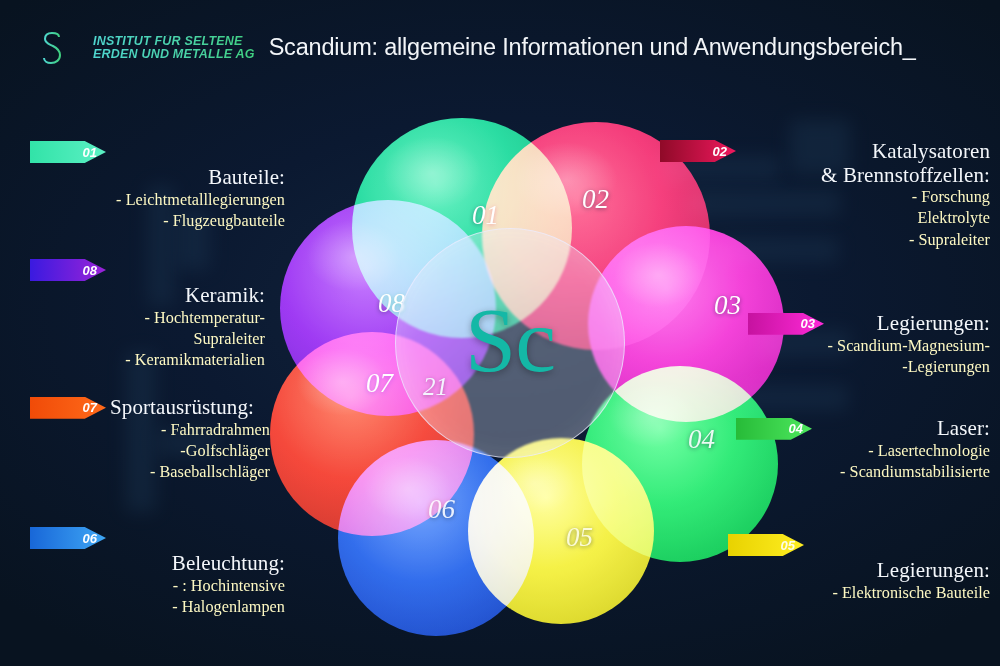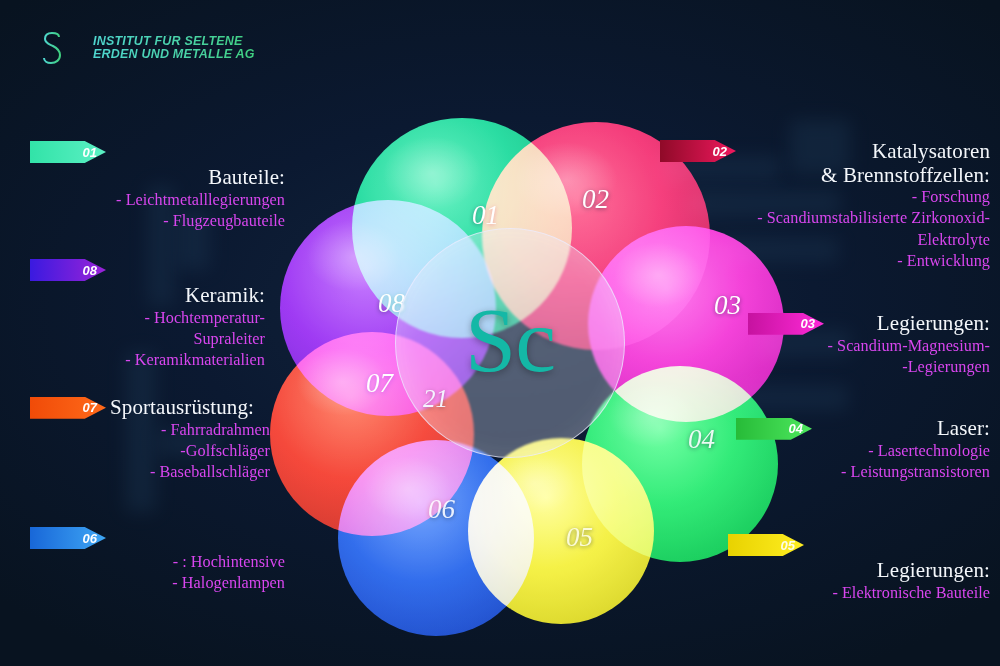--- a/index.html
+++ b/index.html
@@ -189,6 +189,7 @@
       <div>ERDEN UND METALLE AG</div>
     </div>
   </div>
+  <div id="page-title">Scandium: allgemeine Informationen und Anwendungsbereich_</div>
 </div>
 
 <div id="cluster">

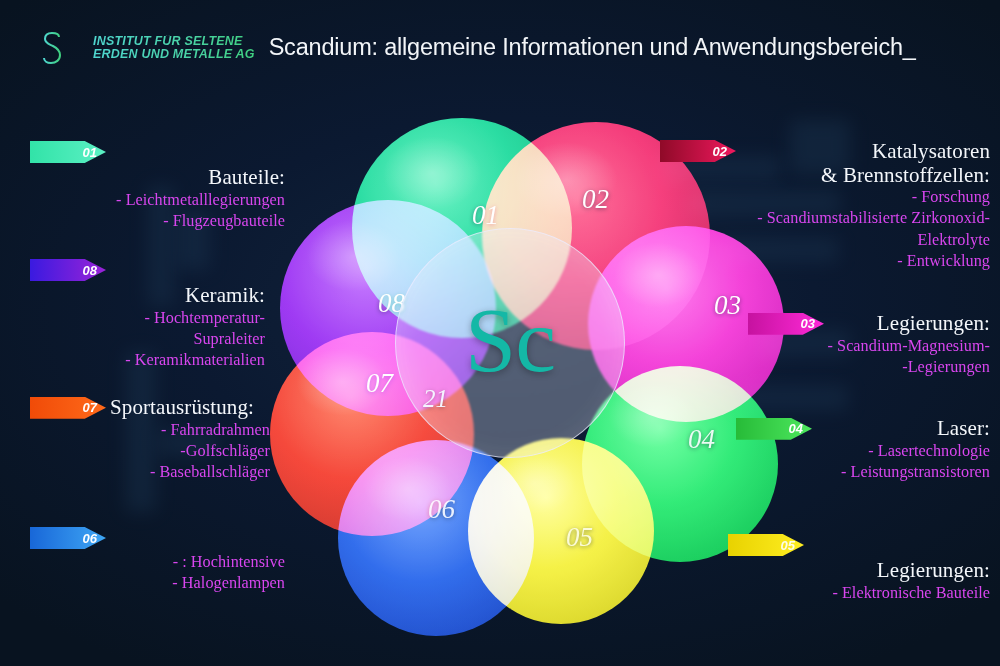--- a/index.html
+++ b/index.html
@@ -141,7 +141,7 @@
     letter-spacing:.1px; white-space:nowrap;
   }
   .lbl-line {
-    font-size:16.2px; color:#d946ef; line-height:1.32;
+    font-size:16.2px; color:#fef9c3; line-height:1.32;
     letter-spacing:.05px; white-space:nowrap;
   }
 </style>

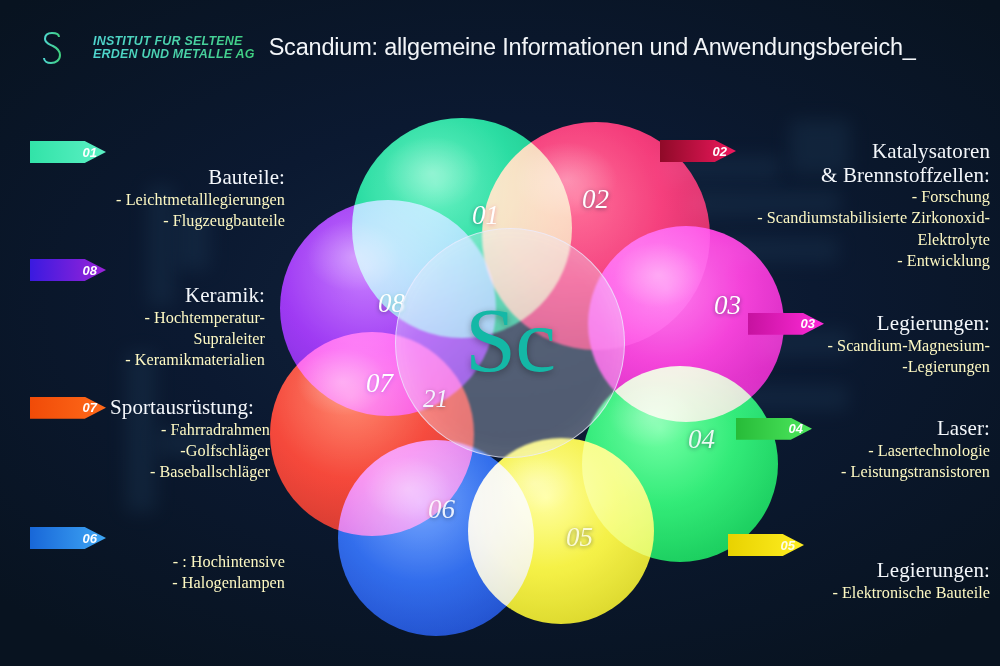--- a/index.html
+++ b/index.html
@@ -294,7 +294,6 @@
   </div>
   <div class="lbl-title">&amp; Brennstoffzellen:</div>
   <div class="lbl-line">-  Forschung</div>
-  <div class="lbl-line">- Scandiumstabilisierte Zirkonoxid-</div>
   <div class="lbl-line">Elektrolyte</div>
   <div class="lbl-line">- Entwicklung</div>
 </div>

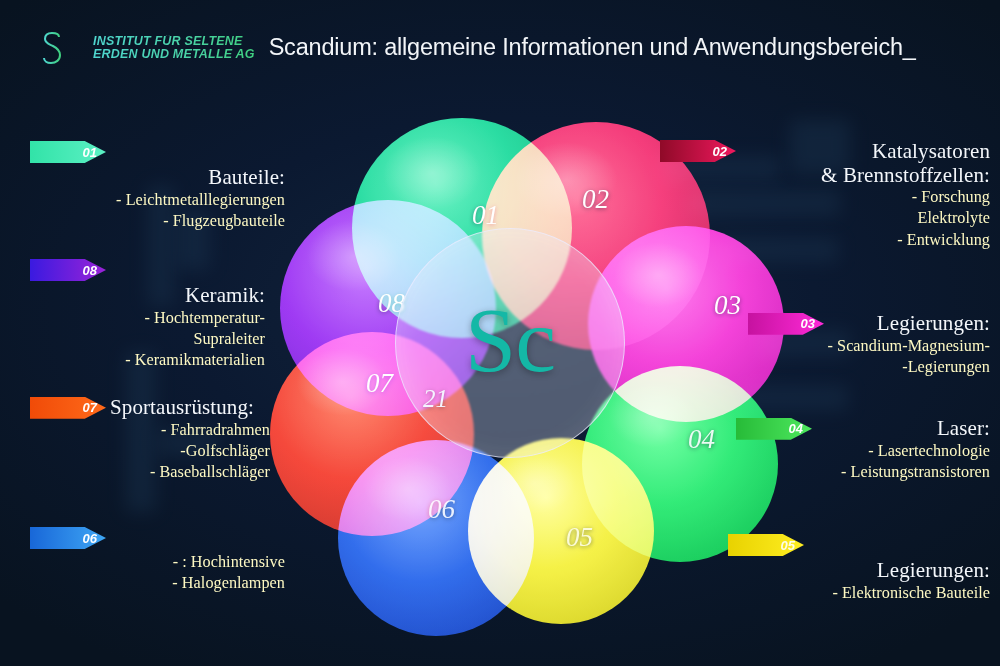--- a/index.html
+++ b/index.html
@@ -295,7 +295,7 @@
   <div class="lbl-title">&amp; Brennstoffzellen:</div>
   <div class="lbl-line">-  Forschung</div>
   <div class="lbl-line">Elektrolyte</div>
-  <div class="lbl-line">- Entwicklung</div>
+  <div class="lbl-line">- Supraleiter</div>
 </div>
 
 <div class="label right" style="left:748px; top:312px; width:242px;">

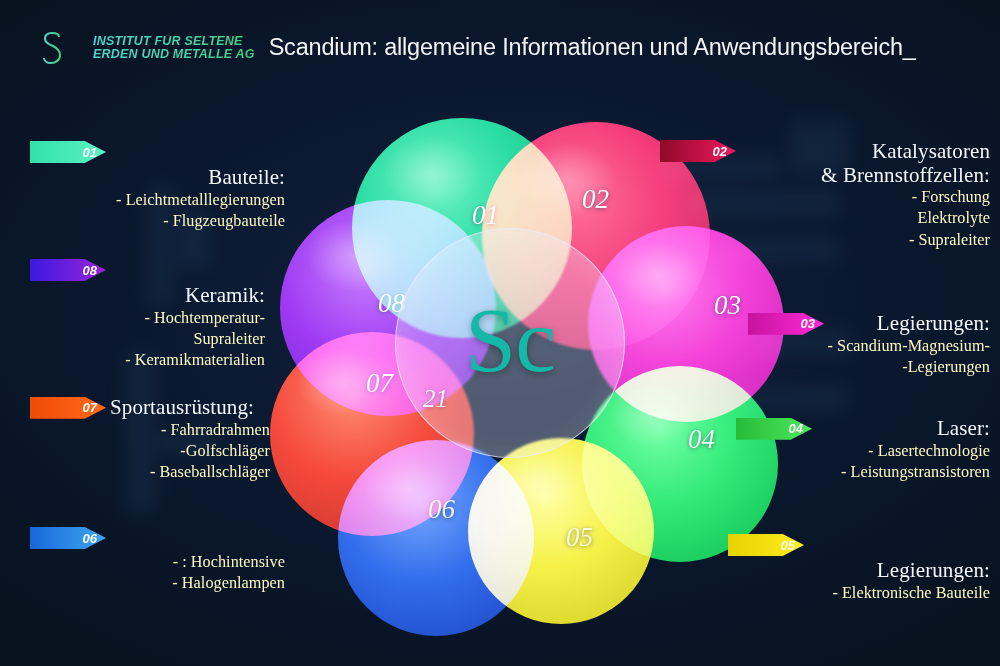--- a/index.html
+++ b/index.html
@@ -111,7 +111,7 @@
     margin-top:-6px;
   }
   #core-number {
-    position:absolute; left:27px; bottom:44px;
+    position:absolute; left:27px; bottom:56px;
     font-style:italic; font-size:25px; color:#f4f4ff;
     text-shadow:0 1px 4px rgba(0,0,0,.35);
   }

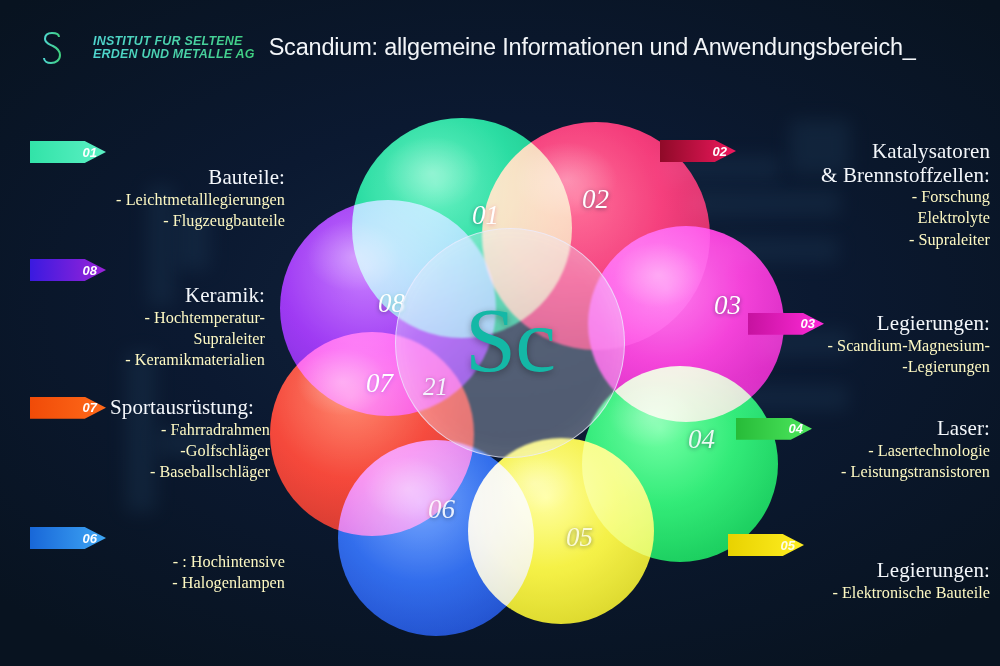--- a/index.html
+++ b/index.html
@@ -317,7 +317,7 @@
     <div class="lbl-title" style="flex:1; text-align:right;">Laser:</div>
   </div>
   <div class="lbl-line">- Lasertechnologie</div>
-  <div class="lbl-line">- Leistungstransistoren</div>
+  <div class="lbl-line">- Scandiumstabilisierte</div>
 </div>
 
 <div class="label right" style="left:728px; top:534px; width:262px;">

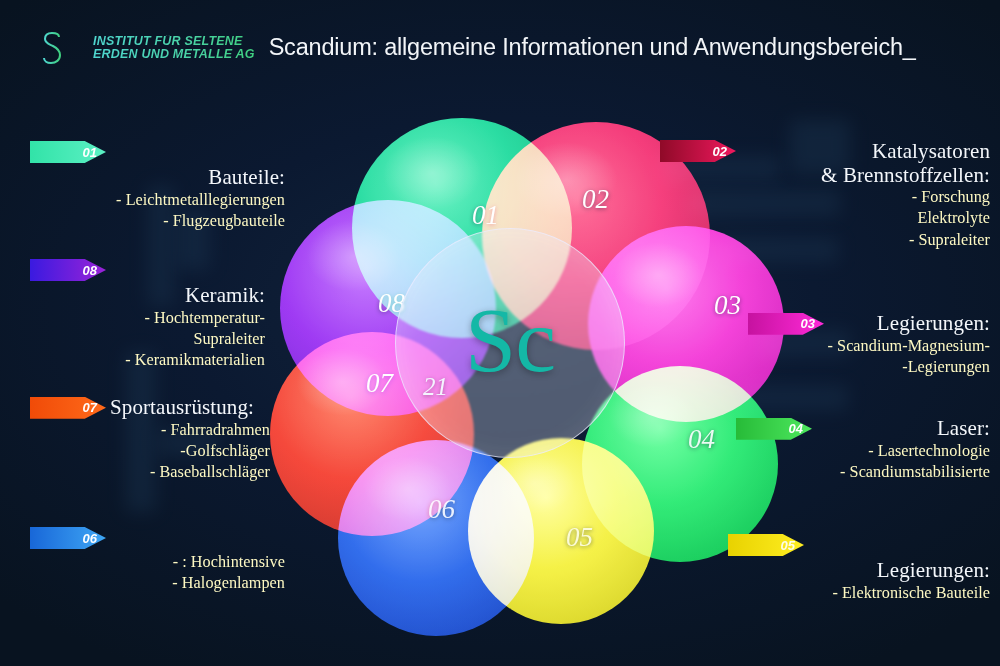--- a/index.html
+++ b/index.html
@@ -281,6 +281,7 @@
       <span>06</span>
     </div>
   </div>
+  <div class="lbl-title">Beleuchtung:</div>
   <div class="lbl-line">- : Hochintensive</div>
   <div class="lbl-line">- Halogenlampen</div>
 </div>

